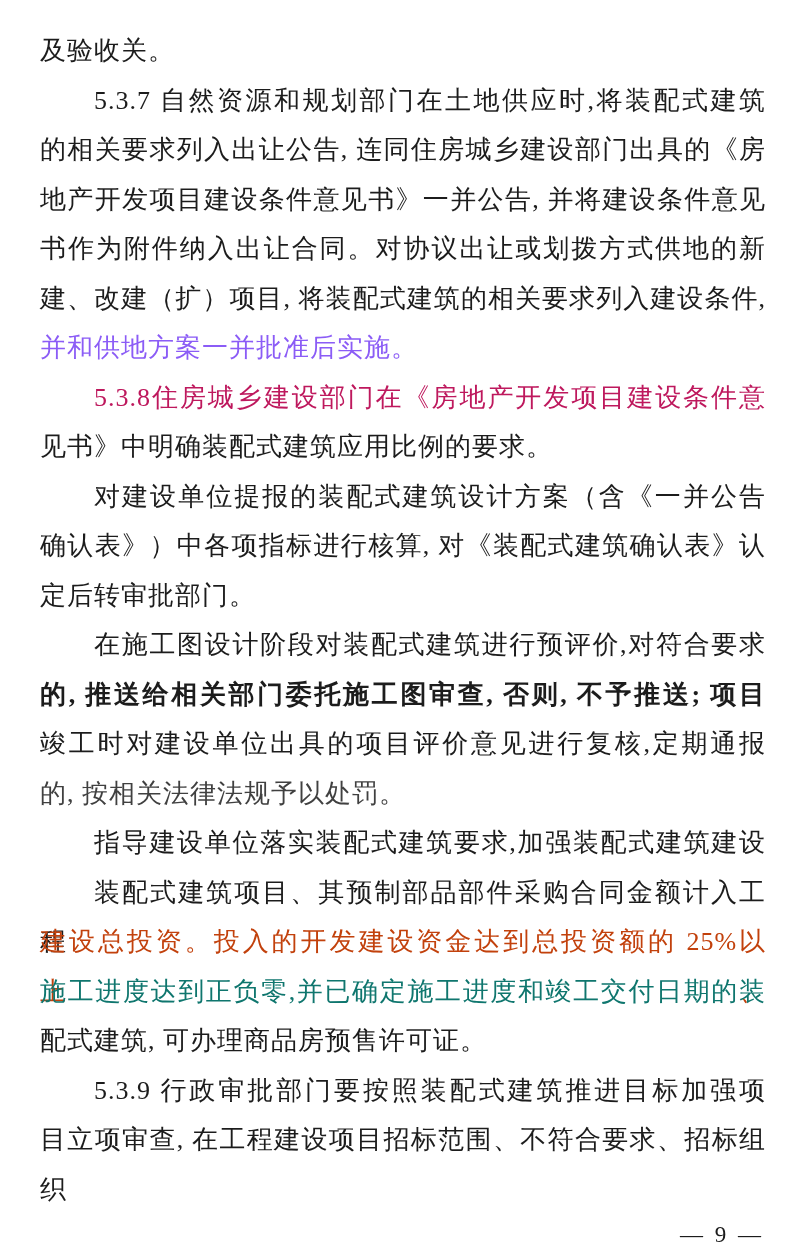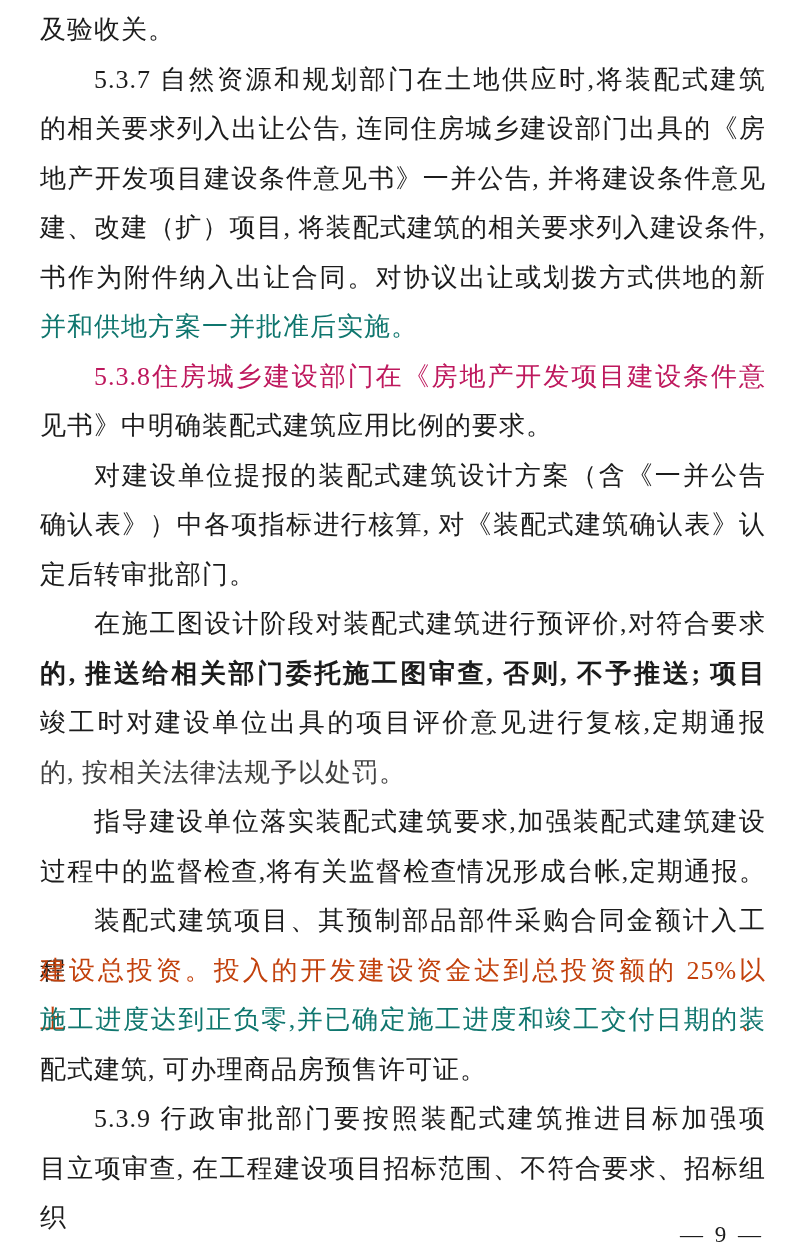--- a/index.html
+++ b/index.html
@@ -22,7 +22,7 @@
   .text-area {
     position: absolute;
     left: 40px;
-    top: 5px;
+    top: 26px;
     width: 726px;
   }
   .line {

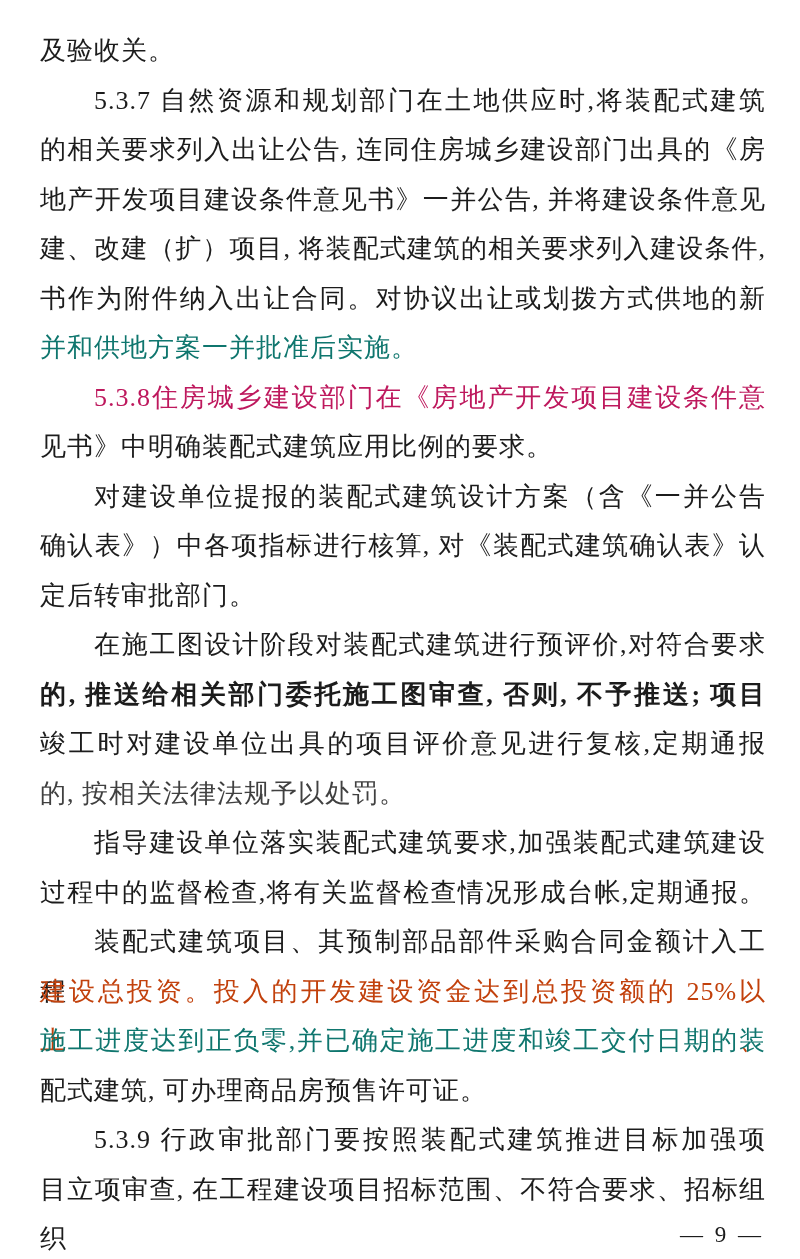--- a/index.html
+++ b/index.html
@@ -61,8 +61,8 @@
       <div class="line indent fill" style="color: rgb(28, 28, 28);">5.3.7 自然资源和规划部门在土地供应时,将装配式建筑</div>
       <div class="line fill" style="color: rgb(28, 28, 28);">的相关要求列入出让公告, 连同住房城乡建设部门出具的《房</div>
       <div class="line fill" style="color: rgb(28, 28, 28);">地产开发项目建设条件意见书》一并公告, 并将建设条件意见</div>
+      <div class="line fill" style="color: rgb(28, 28, 28);">书作为附件纳入出让合同。对协议出让或划拨方式供地的新</div>
       <div class="line fill" style="color: rgb(28, 28, 28);">建、改建（扩）项目, 将装配式建筑的相关要求列入建设条件,</div>
-      <div class="line fill" style="color: rgb(28, 28, 28);">书作为附件纳入出让合同。对协议出让或划拨方式供地的新</div>
       <div class="line" style="color: #0f766e;">并和供地方案一并批准后实施。</div>
       <div class="line indent fill" style="color: #be185d;">5.3.8住房城乡建设部门在《房地产开发项目建设条件意</div>
       <div class="line" style="color: rgb(28, 28, 28);">见书》中明确装配式建筑应用比例的要求。</div>

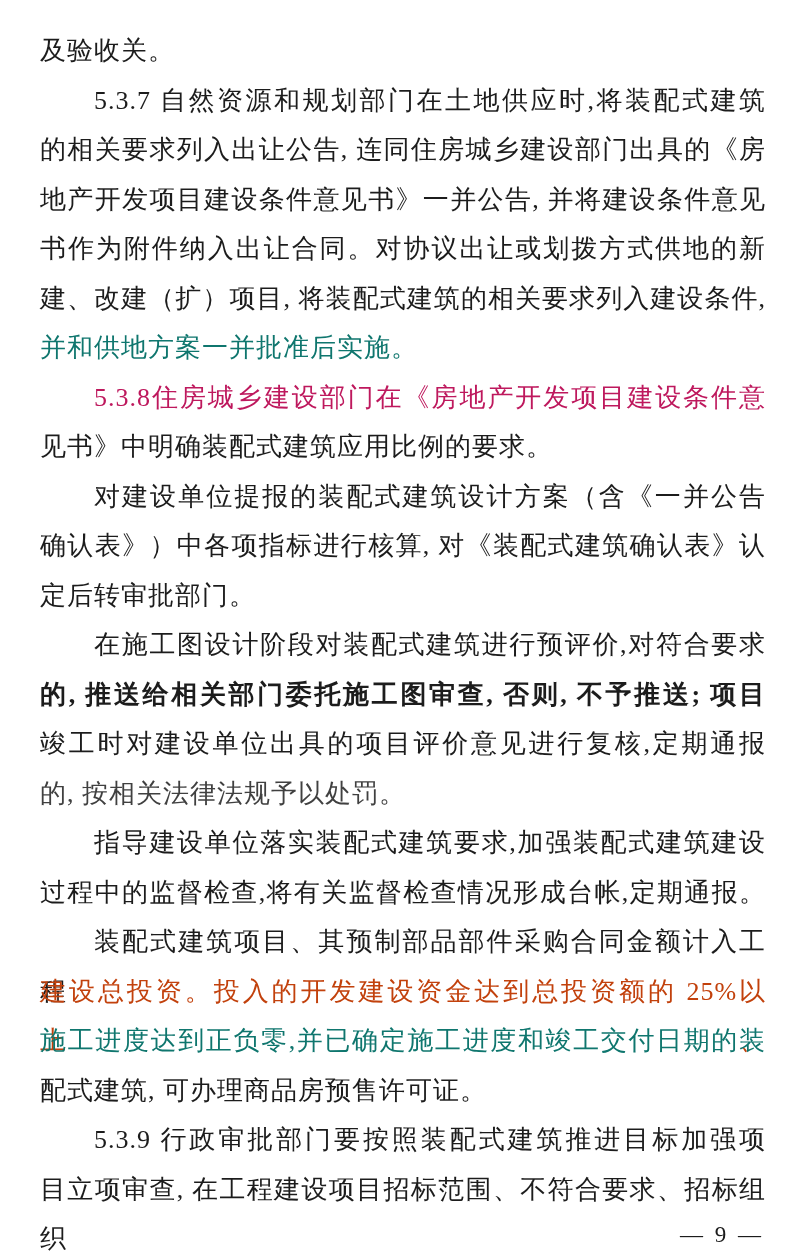--- a/index.html
+++ b/index.html
@@ -63,7 +63,7 @@
       <div class="line fill" style="color: rgb(28, 28, 28);">地产开发项目建设条件意见书》一并公告, 并将建设条件意见</div>
       <div class="line fill" style="color: rgb(28, 28, 28);">书作为附件纳入出让合同。对协议出让或划拨方式供地的新</div>
       <div class="line fill" style="color: rgb(28, 28, 28);">建、改建（扩）项目, 将装配式建筑的相关要求列入建设条件,</div>
-      <div class="line" style="color: #0f766e;">并和供地方案一并批准后实施。</div>
+      <div class="line" style="color: #8b5cf6;">并和供地方案一并批准后实施。</div>
       <div class="line indent fill" style="color: #be185d;">5.3.8住房城乡建设部门在《房地产开发项目建设条件意</div>
       <div class="line" style="color: rgb(28, 28, 28);">见书》中明确装配式建筑应用比例的要求。</div>
       <div class="line indent fill" style="color: rgb(28, 28, 28);">对建设单位提报的装配式建筑设计方案（含《一并公告</div>

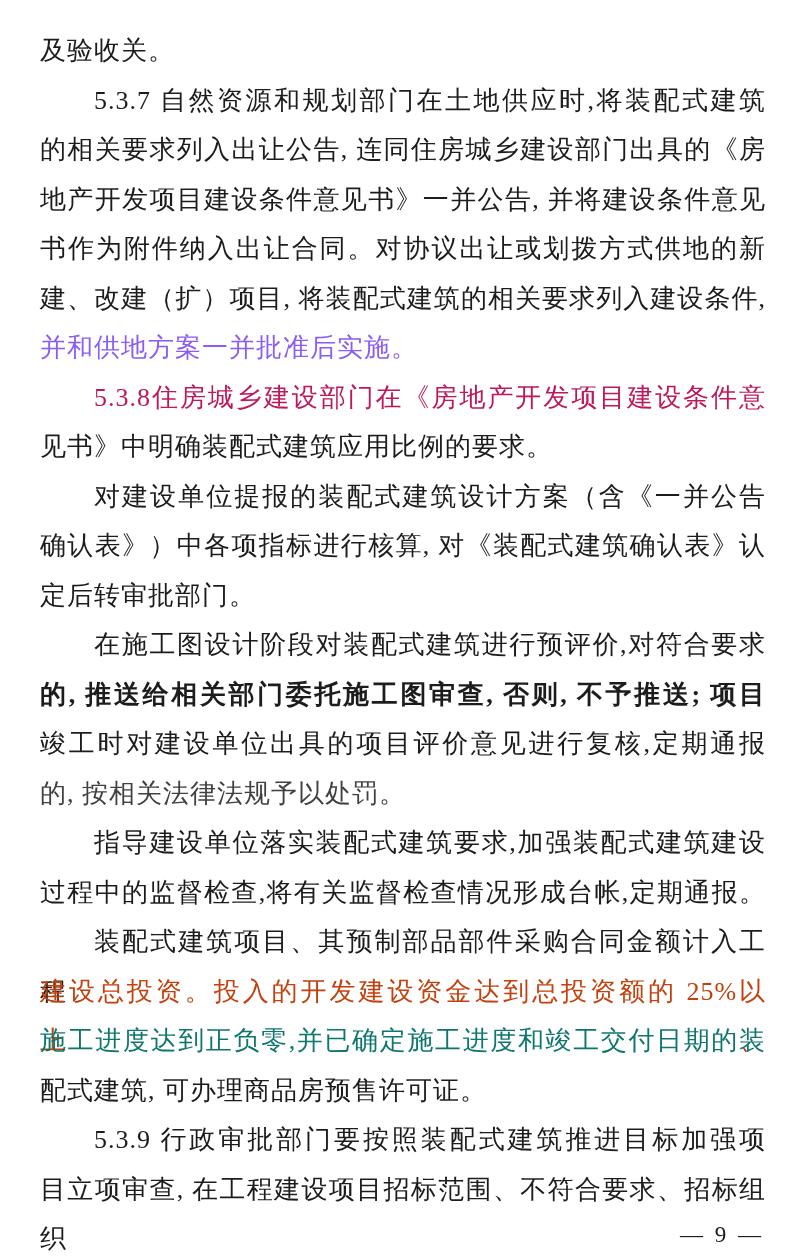--- a/index.html
+++ b/index.html
@@ -74,7 +74,6 @@
       <div class="line fill" style="color: rgb(28, 28, 28);">竣工时对建设单位出具的项目评价意见进行复核,定期通报</div>
       <div class="line" style="color: #404040;">的, 按相关法律法规予以处罚。</div>
       <div class="line indent fill" style="color: rgb(28, 28, 28);">指导建设单位落实装配式建筑要求,加强装配式建筑建设</div>
-      <div class="line fill" style="color: rgb(28, 28, 28);">过程中的监督检查,将有关监督检查情况形成台帐,定期通报。</div>
       <div class="line indent fill" style="color: rgb(28, 28, 28);">装配式建筑项目、其预制部品部件采购合同金额计入工程</div>
       <div class="line fill" style="color: #c2410c;">建设总投资。投入的开发建设资金达到总投资额的 25%以上、</div>
       <div class="line fill" style="color: #0f766e;">施工进度达到正负零,并已确定施工进度和竣工交付日期的装</div>

